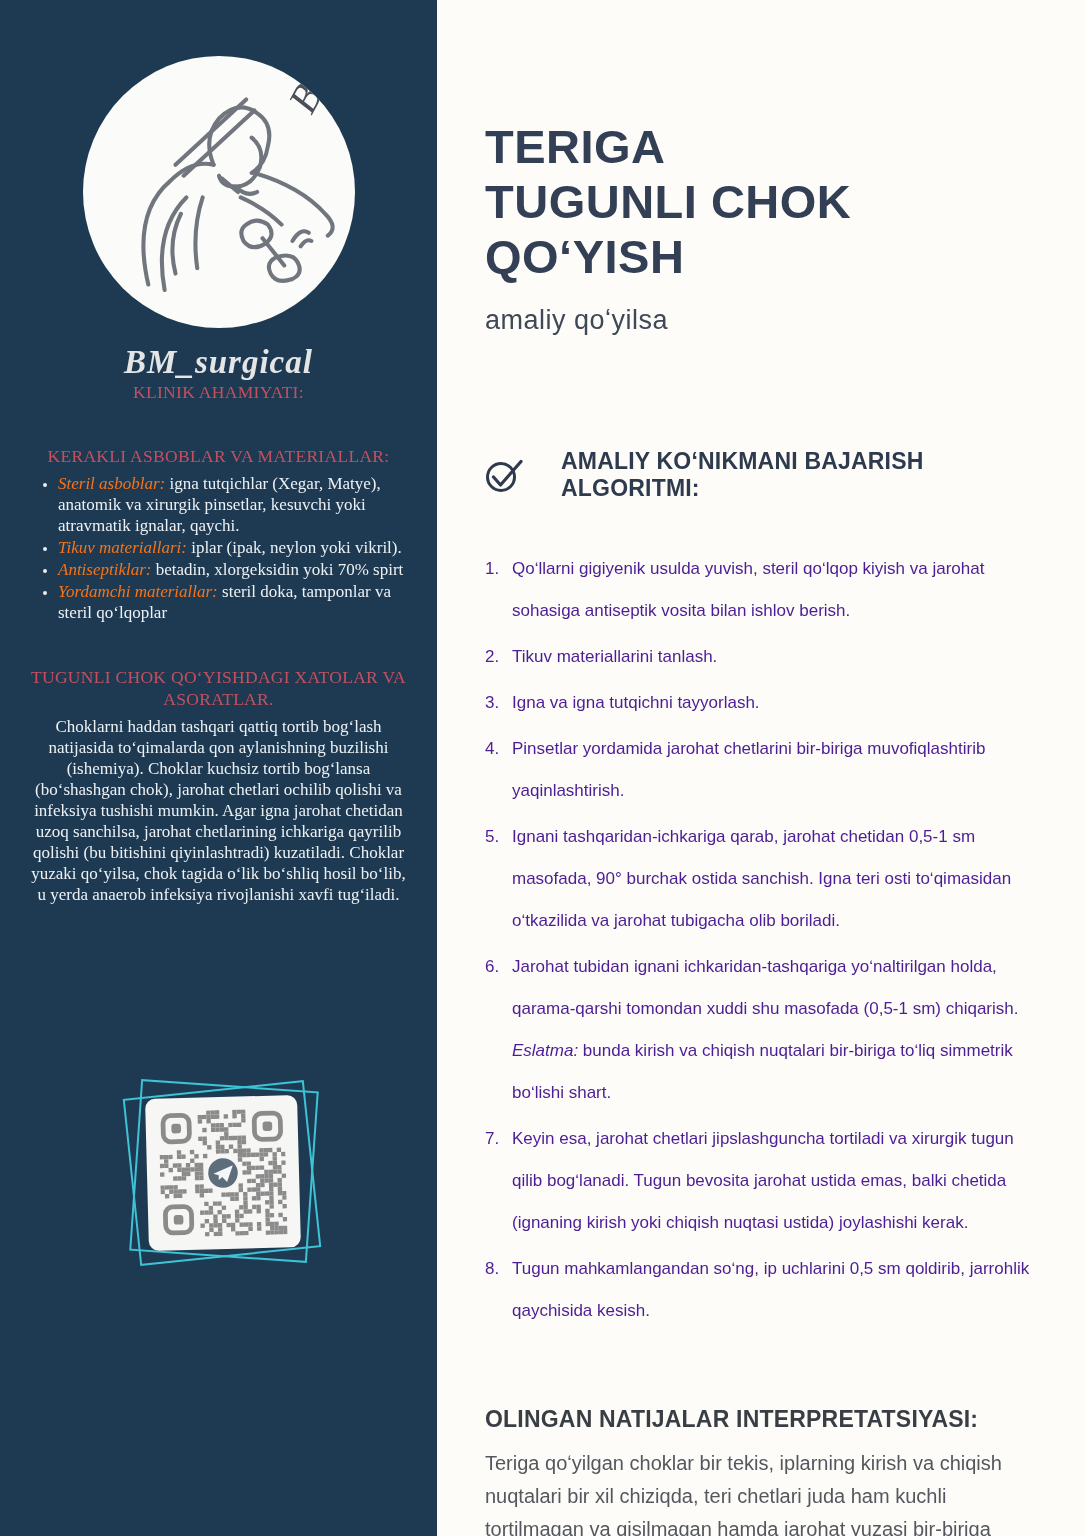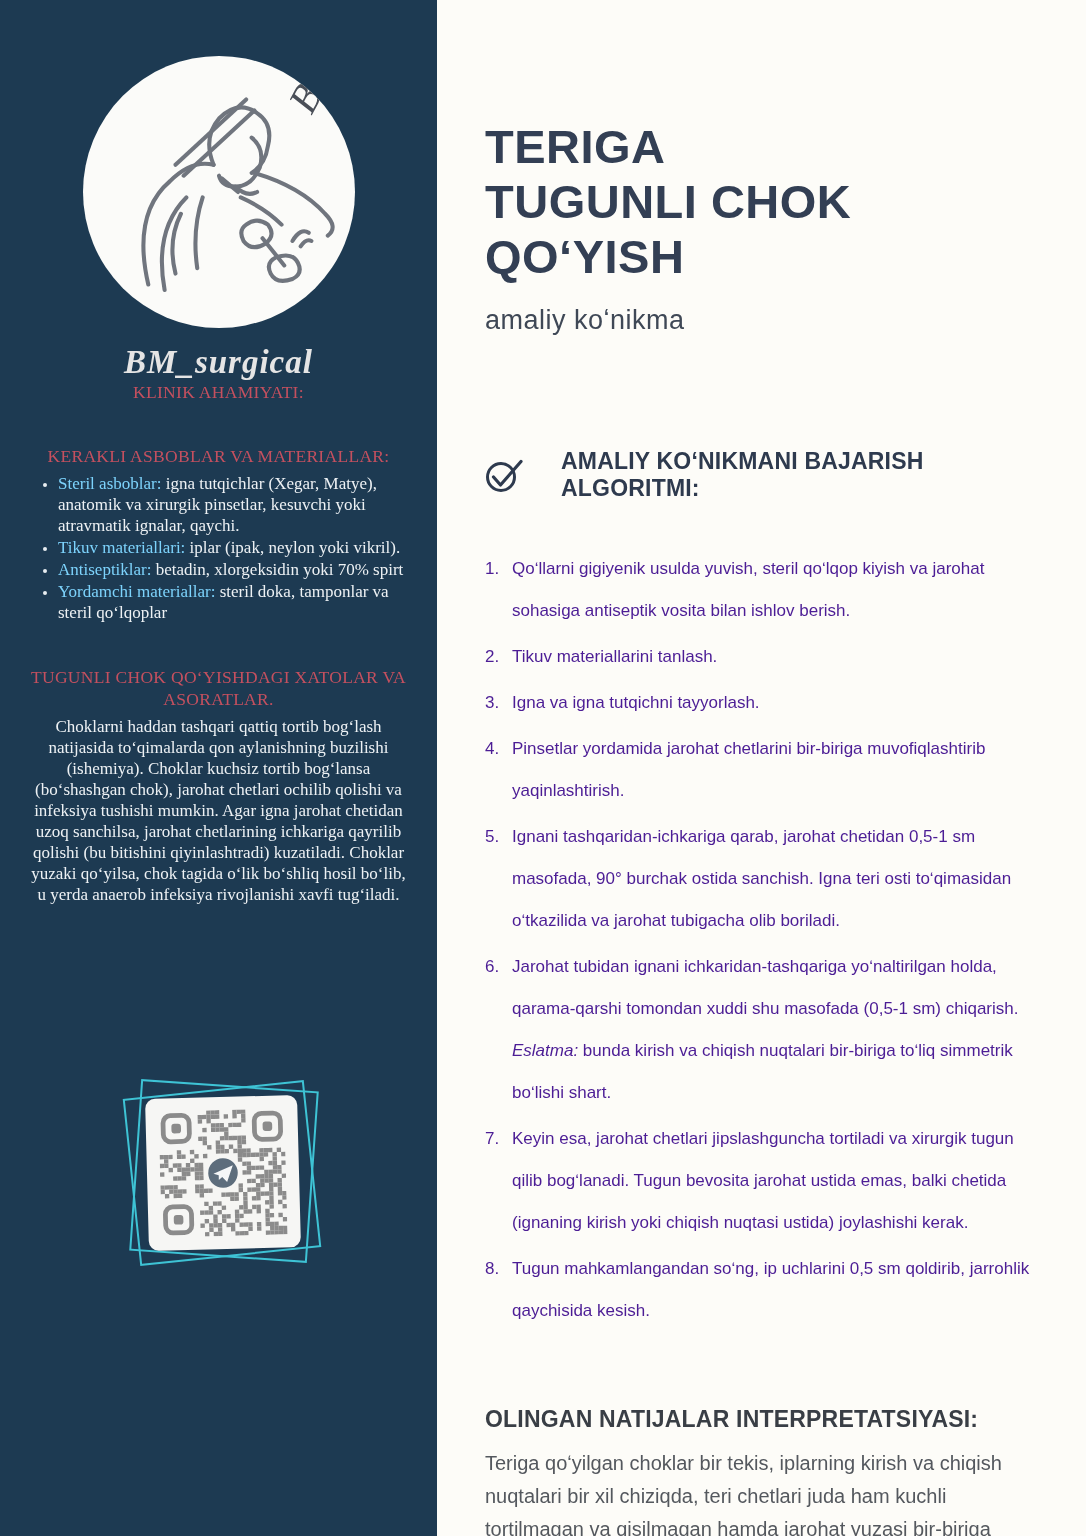--- a/index.html
+++ b/index.html
@@ -423,7 +423,7 @@
     <h1 class="title">TERIGA
 TUGUNLI CHOK
 QOʻYISH</h1>
-    <div class="subtitle">amaliy koʻnikma</div>
+    <div class="subtitle">amaliy qoʻyilsa</div>
 
     <div class="algo-header">
       <svg viewBox="0 0 40 40">

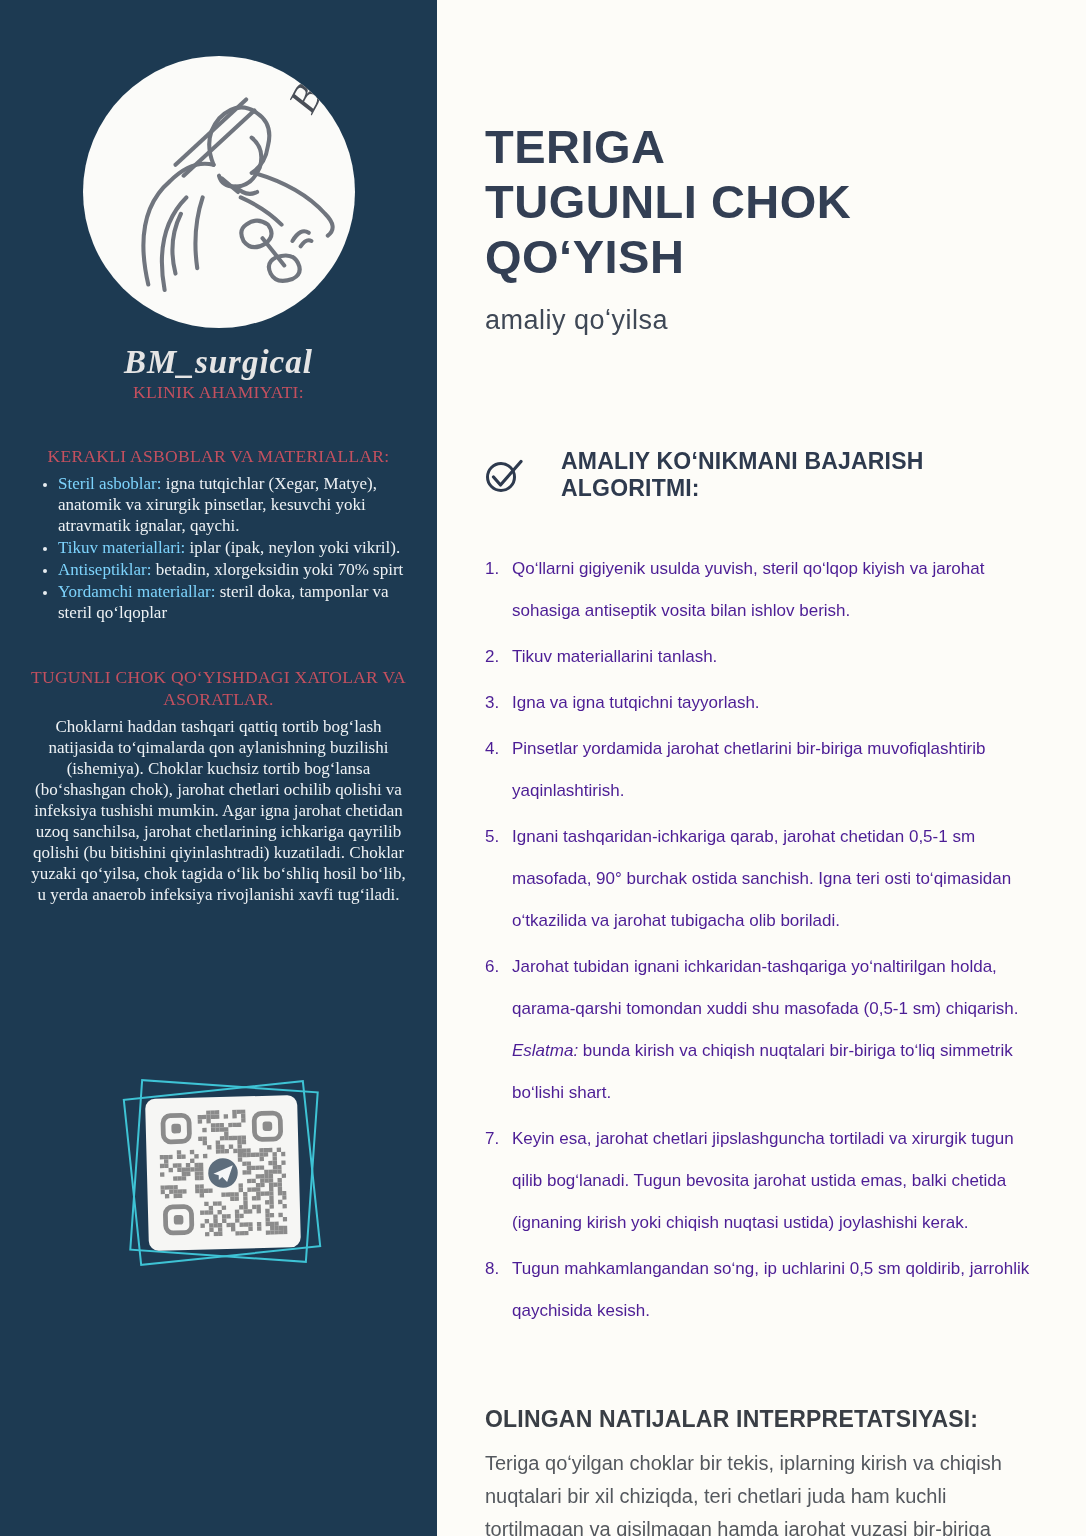--- a/index.html
+++ b/index.html
@@ -32,7 +32,7 @@
   .tools-list { margin-top:6px; text-align:left; list-style:disc outside; padding-left:22px; margin-left:6px; margin-right:-4px; }
   .tools-list li { color:#edf1f4; margin-bottom:1px; }
   .tools-list li::marker { color:#e8edf1; font-size:13px; }
-  .tool-label { color:#7dd3fc; }
+  .tool-label { font-style:italic; color:#f97316; }
 
   
   .qr-wrap { position:relative; width:220px; height:200px; margin-top:170px; }

